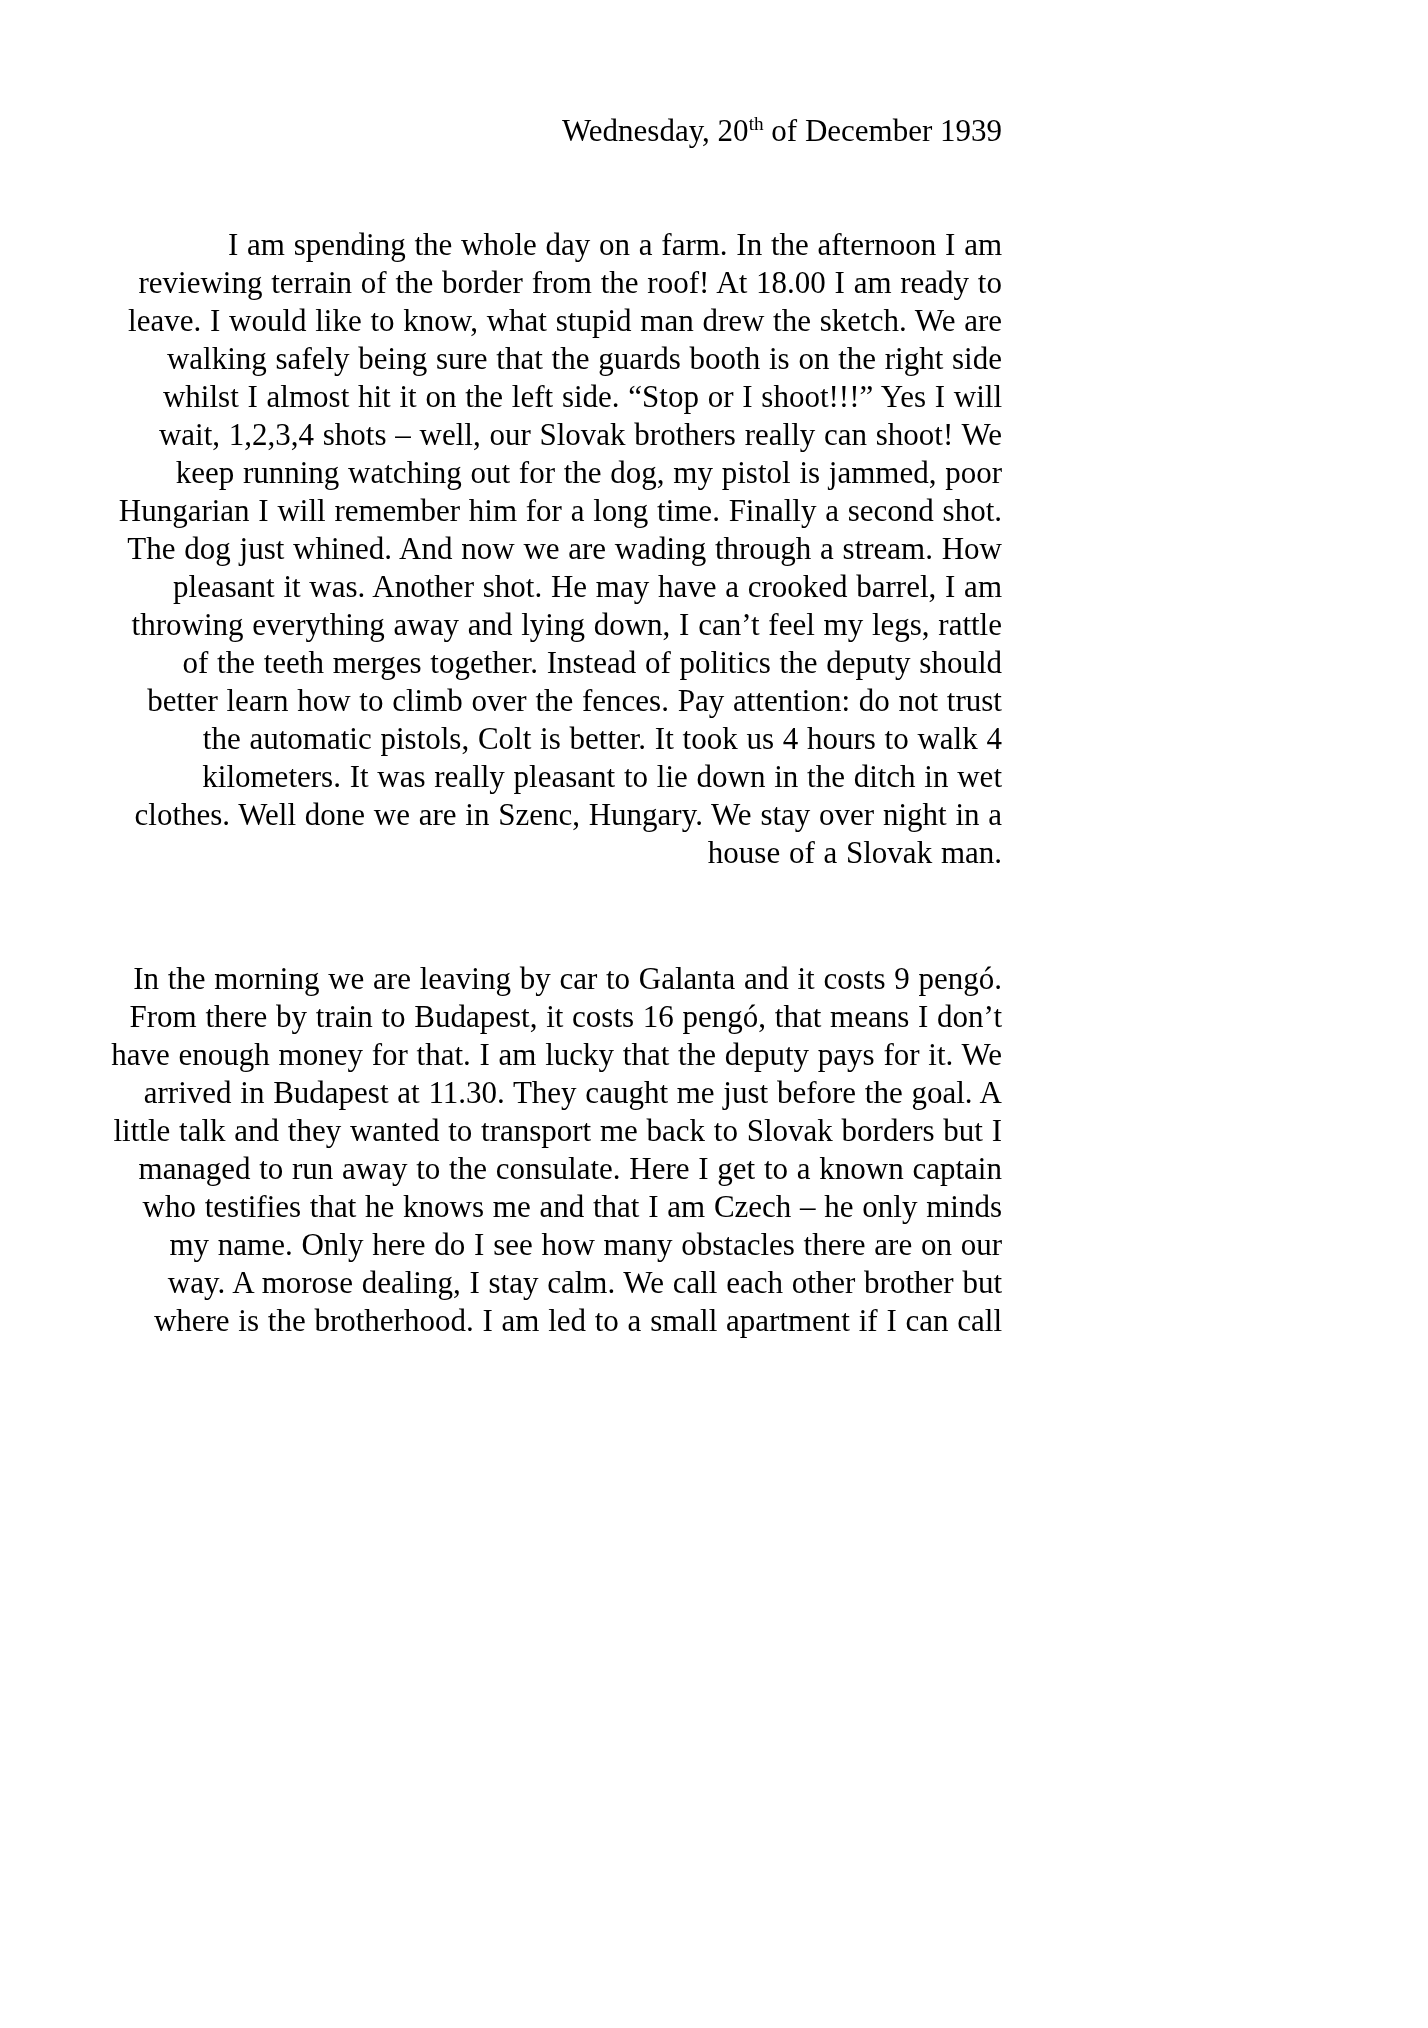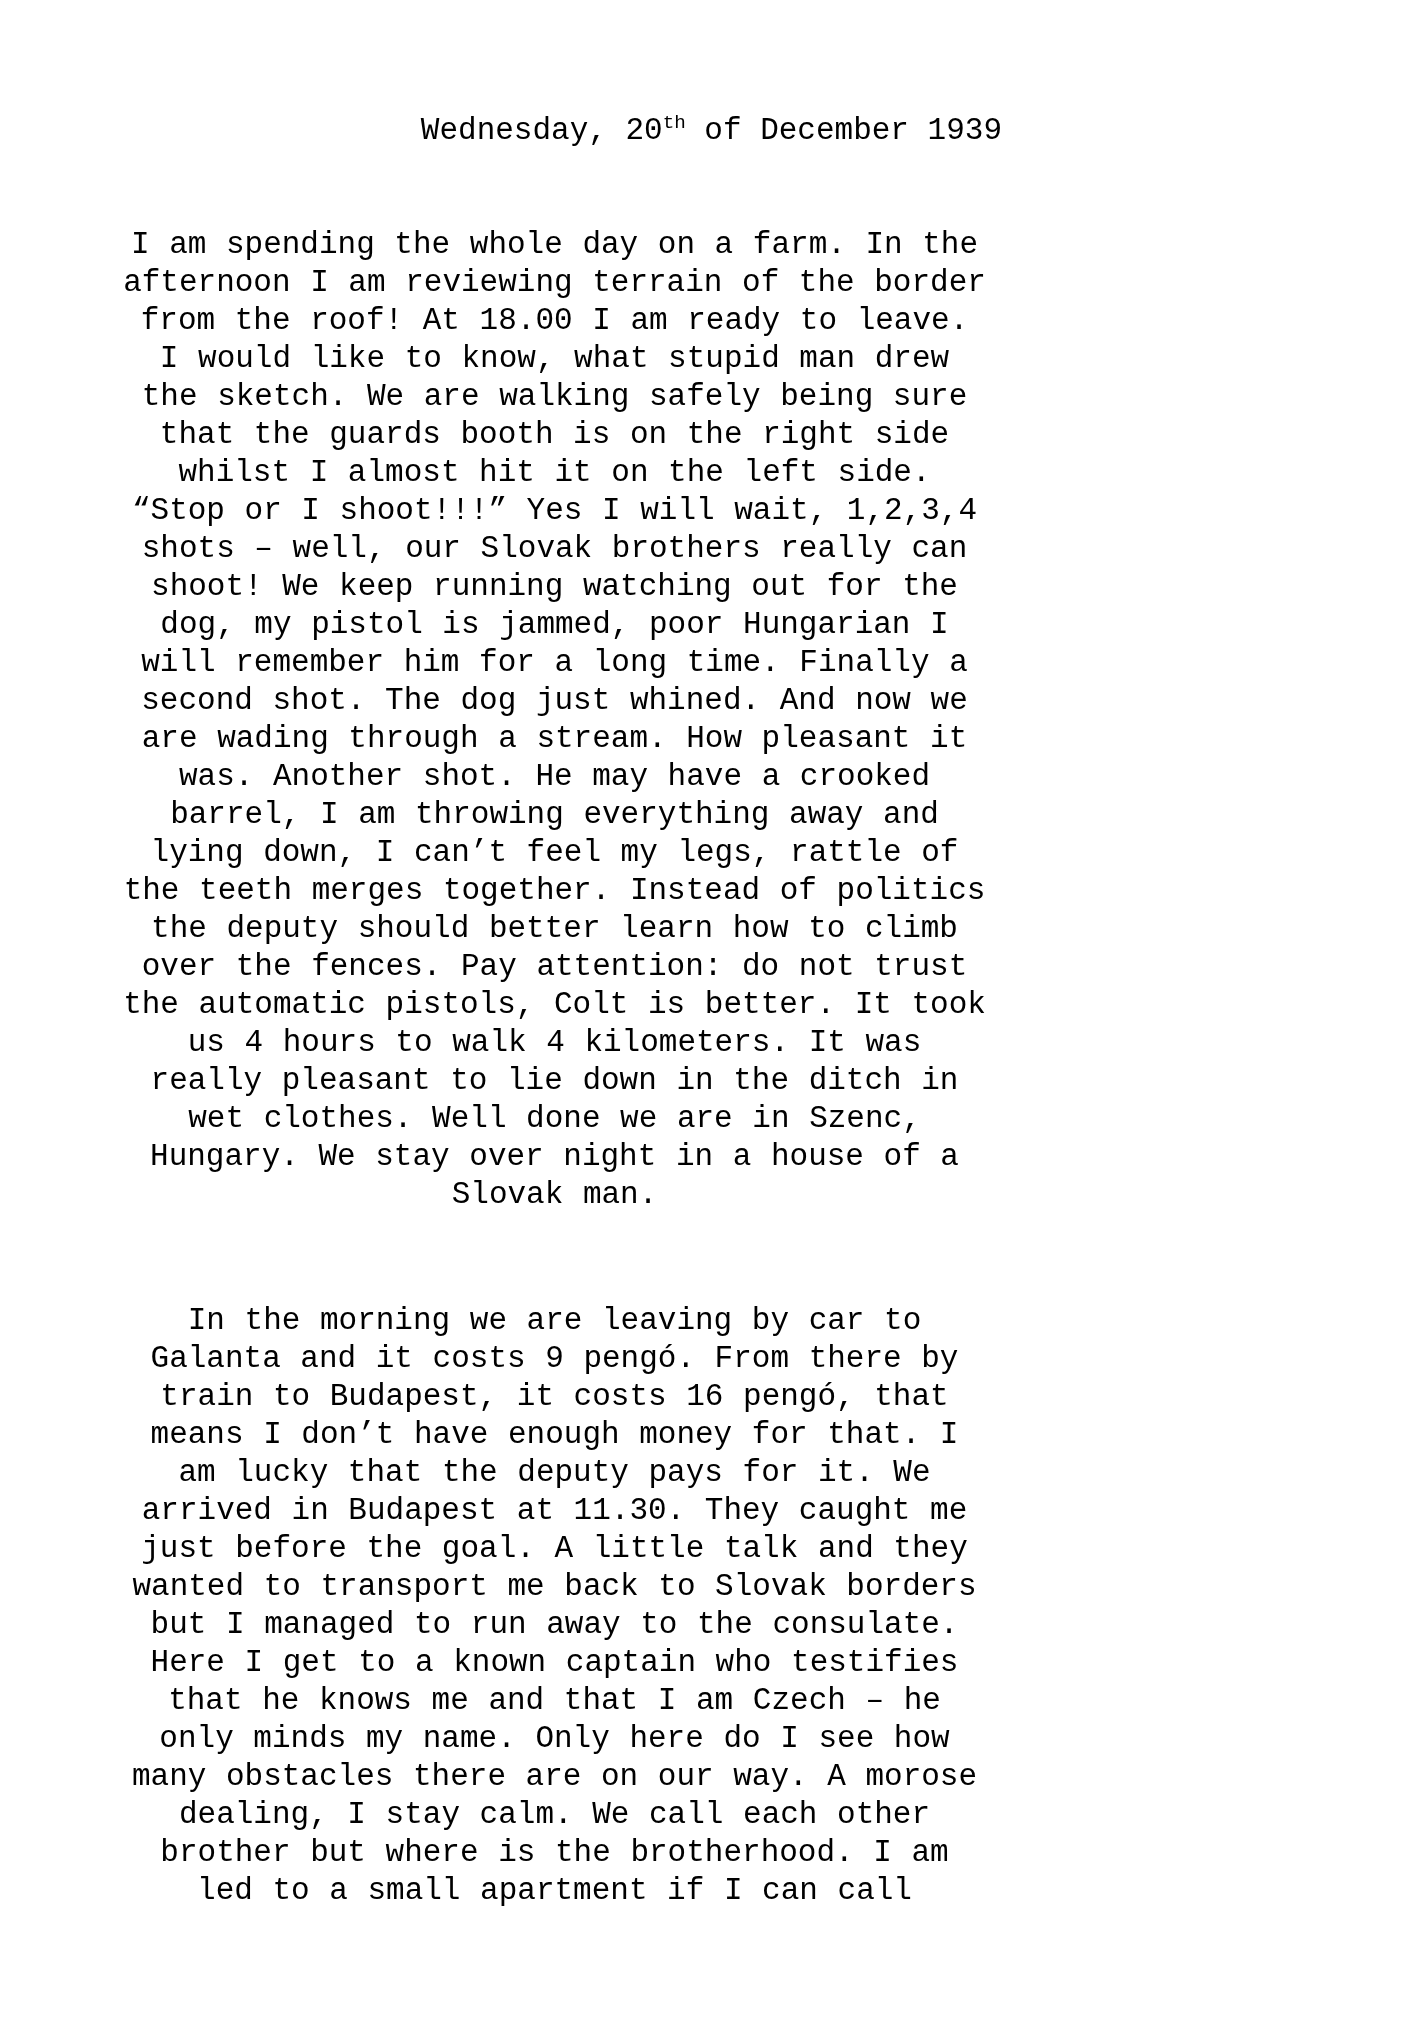--- a/index.html
+++ b/index.html
@@ -13,7 +13,7 @@
     height: 2028px;
     background: #ffffff;
     color: #000000;
-    font-family: Liberation Mono, monospace;
+    font-family: Liberation Serif, serif;
     font-size: 31px;
     line-height: 38px;
     box-sizing: border-box;

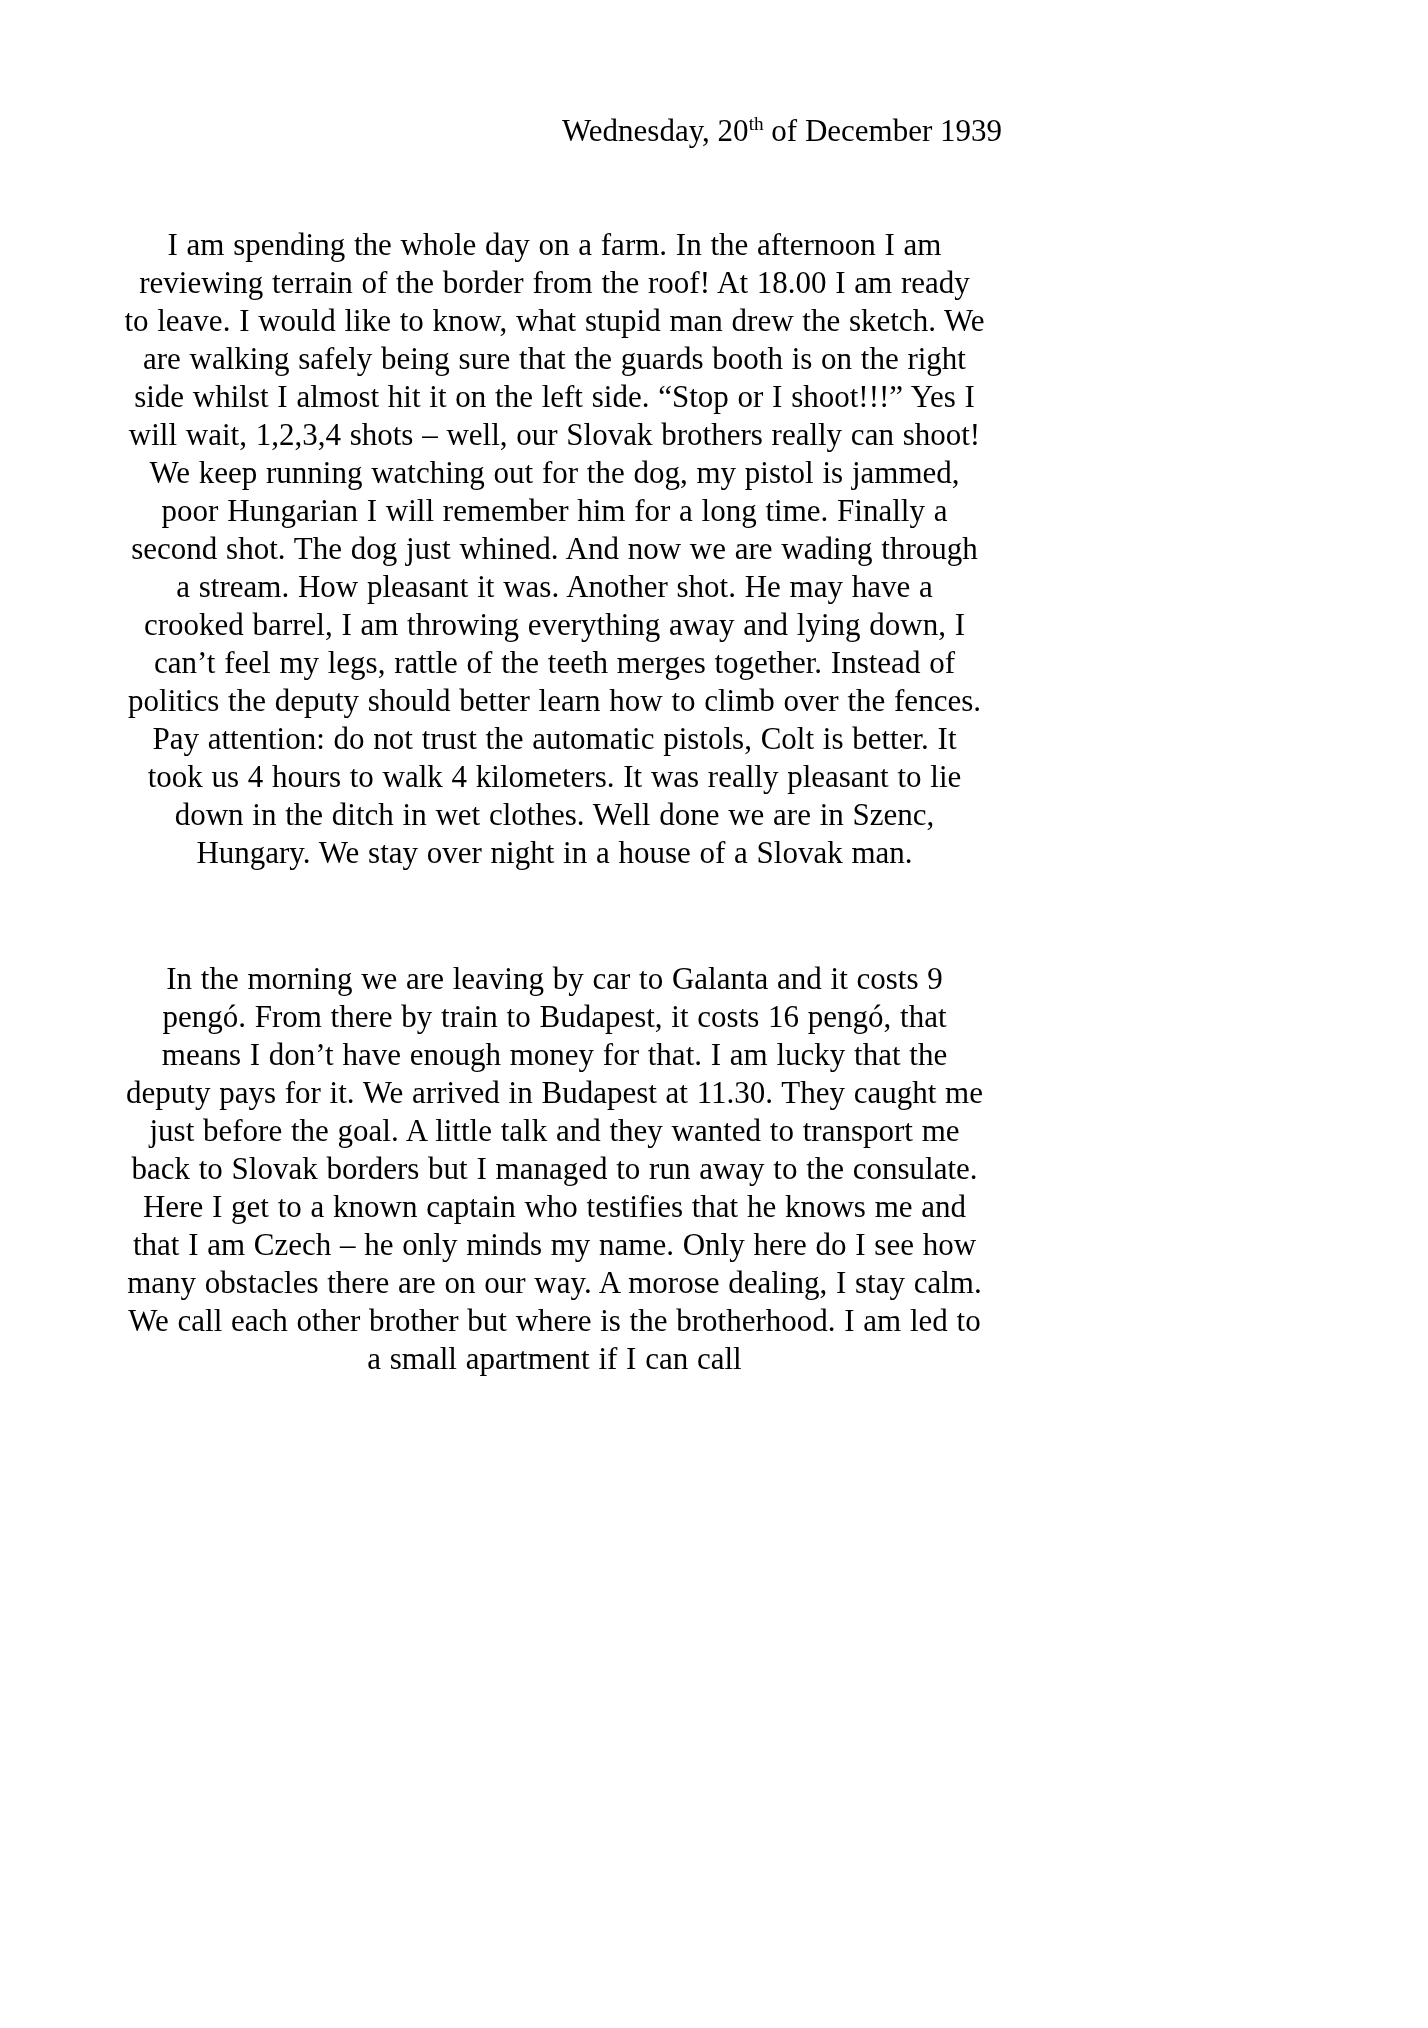--- a/index.html
+++ b/index.html
@@ -37,8 +37,8 @@
     vertical-align: super;
   }
   .entry-body {
-    margin: 16px;
-    text-align: center;
+    margin: 0;
+    text-align: right;
     white-space: normal;
     word-spacing: 1px;
   }

